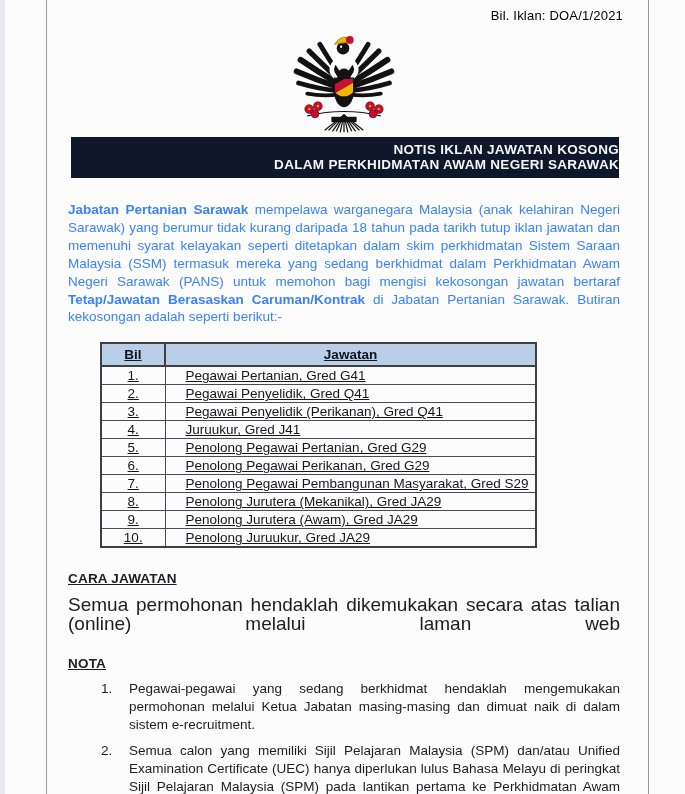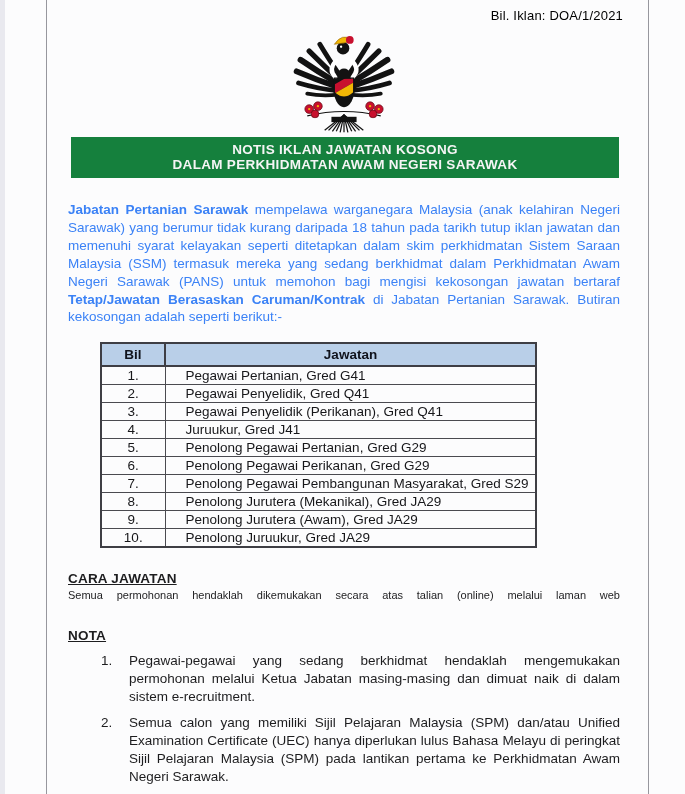--- a/index.html
+++ b/index.html
@@ -24,8 +24,8 @@
   .crest-wrap { margin:31px auto 0; width:116px; height:102px; display:flex; justify-content:center; }
 
   .banner {
-    margin:4px 0 0 3px; width:548px; background:#15803d; color:#f5f5f5;
-    text-align:center; font-weight:bold; font-size:13.5px;
+    margin:4px 0 0 3px; width:548px; background:#0f172a; color:#f5f5f5;
+    text-align:right; font-weight:bold; font-size:13.5px;
     padding:5px 0 6px; line-height:15px; letter-spacing:0.3px;
   }
 

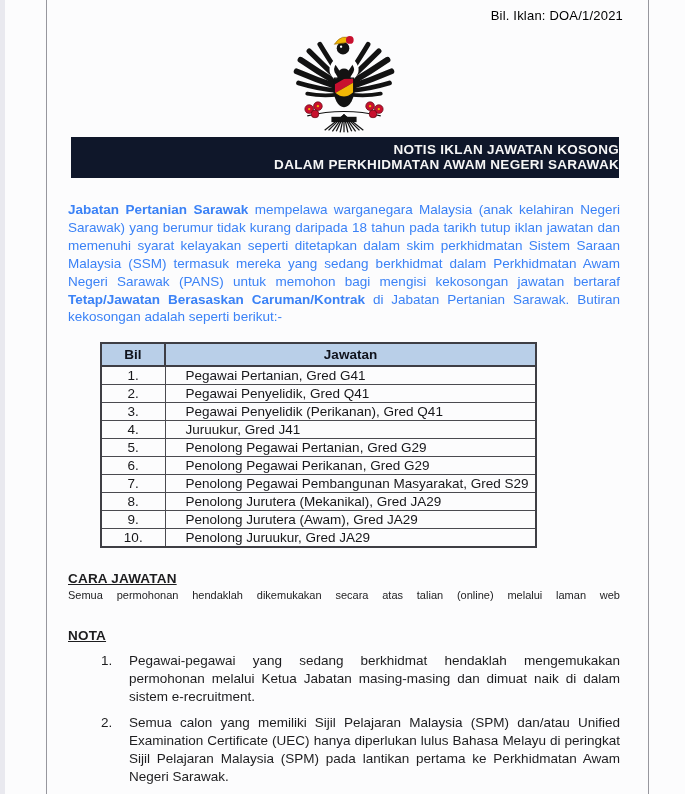--- a/index.html
+++ b/index.html
@@ -36,7 +36,7 @@
 
   table.vacancy {
     margin:16px 12px 0 32px; width:437px; border-collapse:collapse;
-    font-size:13.5px; color:#17171a;
+    font-size:13.5px; color:#17171a;text-decoration:underline;
   }
   table.vacancy th {
     border:2px solid #3e3e44; background:#b9cfe8;

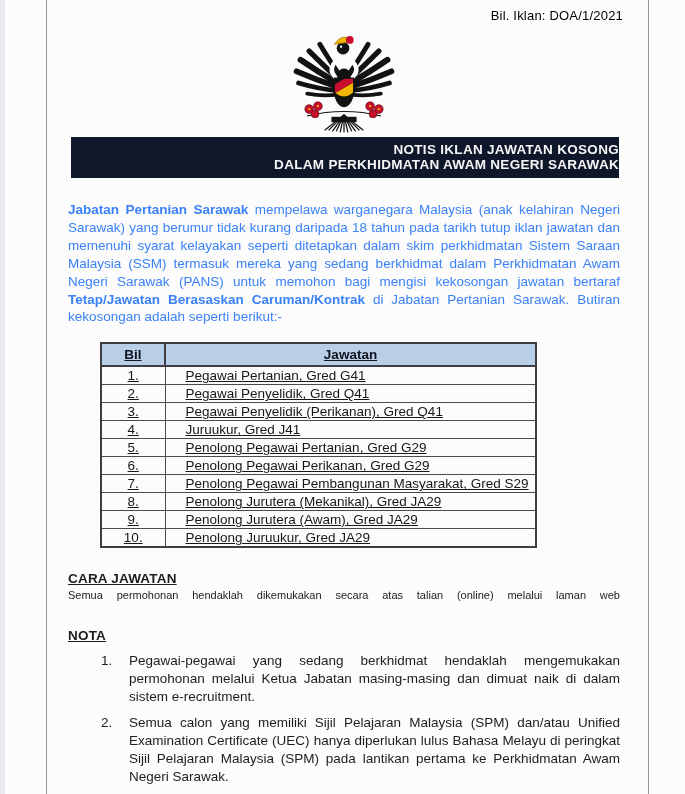--- a/index.html
+++ b/index.html
@@ -51,7 +51,7 @@
     margin-top:23px; font-size:13.5px; font-weight:bold;
     text-decoration:underline; letter-spacing:0.2px;
   }
-  .cara-text { font-size:11px; line-height:19px; }
+  .cara-text { margin-top:9px; font-size:19px; line-height:19px; }
   .cara-text .line1 { display:block; text-align:justify; text-align-last:justify; }
   .cara-text .url { display:block; font-weight:bold; }
 

